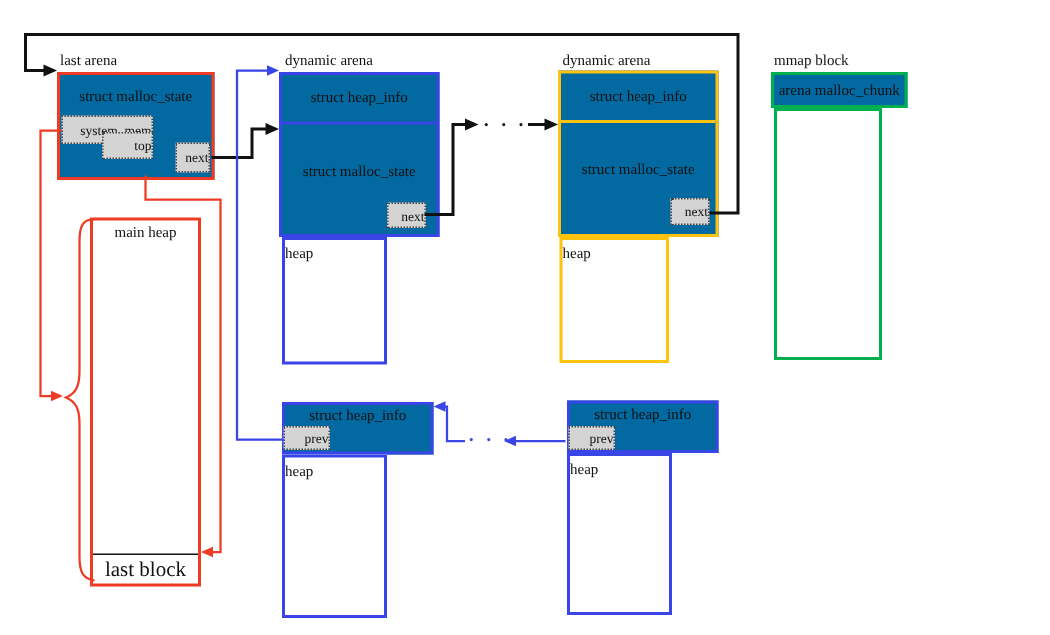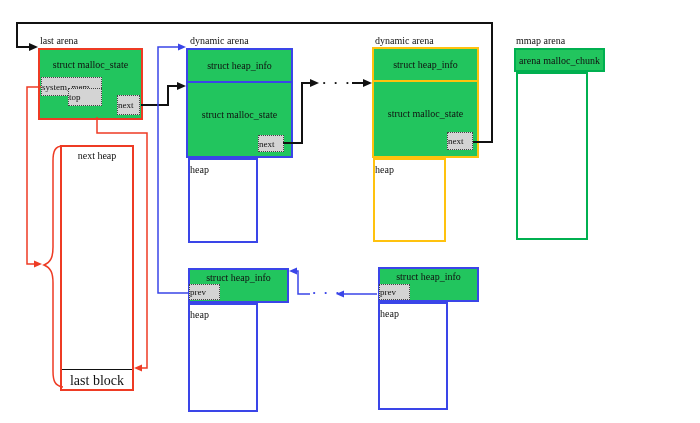--- a/index.html
+++ b/index.html
@@ -63,7 +63,7 @@
   <div class="lbl" style="left:40px;top:35px">last arena</div>
   <div class="lbl" style="left:190px;top:35px">dynamic arena</div>
   <div class="lbl" style="left:375px;top:35px">dynamic arena</div>
-  <div class="lbl" style="left:516px;top:35px">mmap arena</div>
+  <div class="lbl" style="left:516px;top:35px">mmap block</div>
 
   <div class="box gray red-b" style="left:38px;top:48px;width:105px;height:72px">
     <span class="title" style="padding-top:9px">struct malloc_state</span>

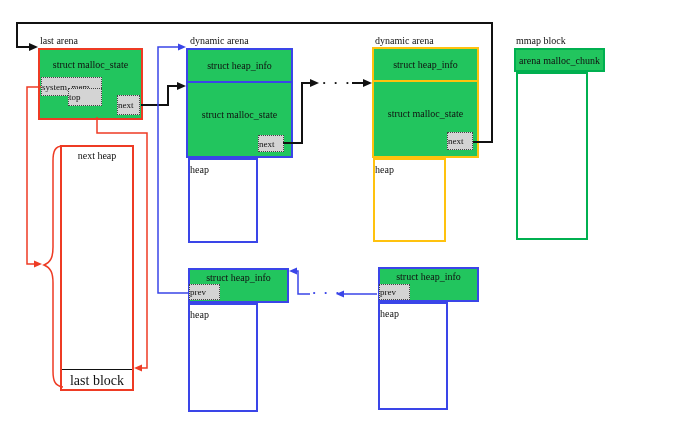--- a/index.html
+++ b/index.html
@@ -8,7 +8,7 @@
   .canvas *{box-sizing:border-box;}
   .wires{position:absolute;left:0;top:0;width:700px;height:423px;z-index:5;pointer-events:none;}
   .box{position:absolute;z-index:1;}
-  .gray{background:#22c55e;}
+  .gray{background:#0369a1;}
   .white{background:#ffffff;}
   .red-b{border:2px solid #ee3b24;}
   .blue-b{border:2px solid #3a45e8;}

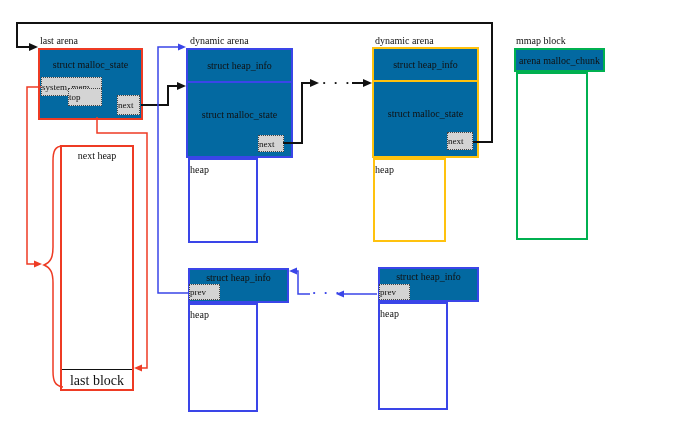--- a/index.html
+++ b/index.html
@@ -17,7 +17,7 @@
   .lbl{position:absolute;z-index:2;font-size:10px;line-height:11px;white-space:nowrap;}
   .title{display:block;text-align:center;font-size:10px;line-height:12px;}
   .field{position:absolute;border:1px dotted #444;background:#d4d4d4;font-size:9px;
-         display:flex;align-items:center;justify-content:flex-start;white-space:nowrap;}
+         display:flex;align-items:center;justify-content:flex-end;white-space:nowrap;}
   .sec{display:flex;align-items:center;justify-content:center;font-size:10px;}
   .heapbox{font-size:10px;padding-top:4px;}
   .lastblock{position:absolute;left:0;right:0;bottom:0;height:20px;border-top:1px solid #111;

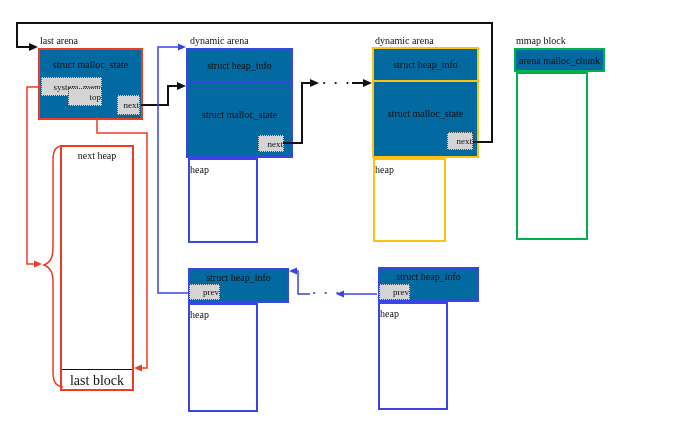--- a/index.html
+++ b/index.html
@@ -79,7 +79,7 @@
   </div>
 
   <div class="box white red-b" style="left:60px;top:145px;width:74px;height:246px">
-    <span class="title" style="padding-top:3px">next heap</span>
+    <span class="title" style="padding-top:3px">main heap</span>
     <div class="lastblock">
       <span>last block</span>
     </div>

